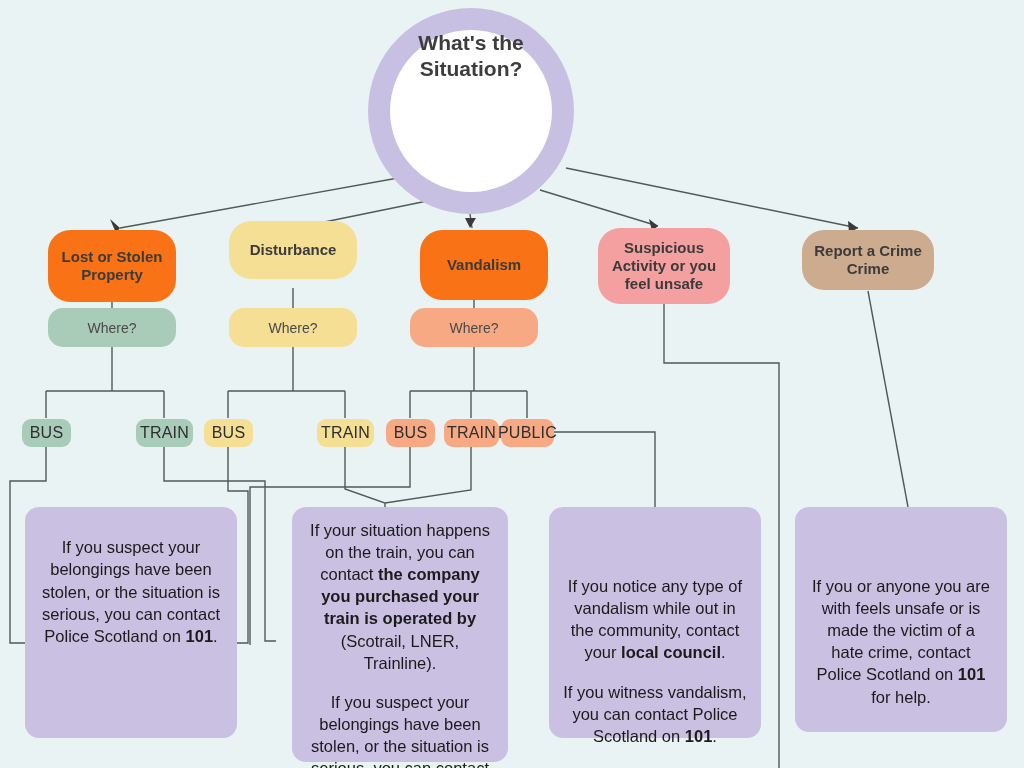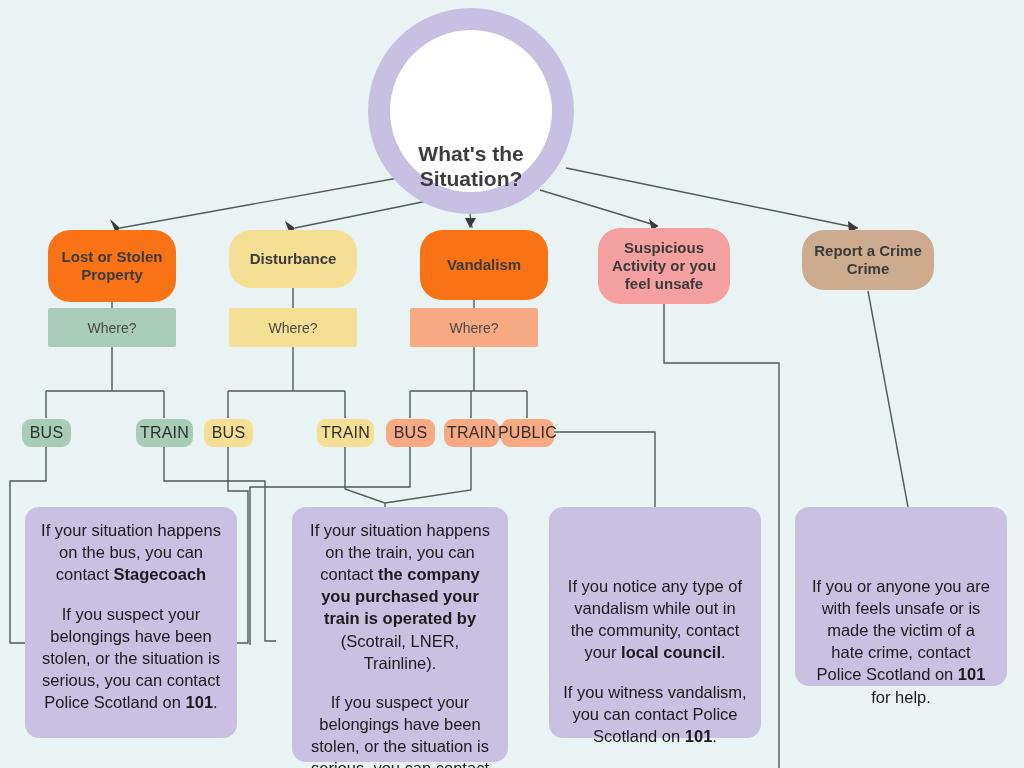--- a/index.html
+++ b/index.html
@@ -90,7 +90,7 @@
     border-radius: 50%;
     background: #ffffff;
     display: flex;
-    align-items: flex-end;
+    align-items: flex-start;
     justify-content: center;
     text-align: center;
   }

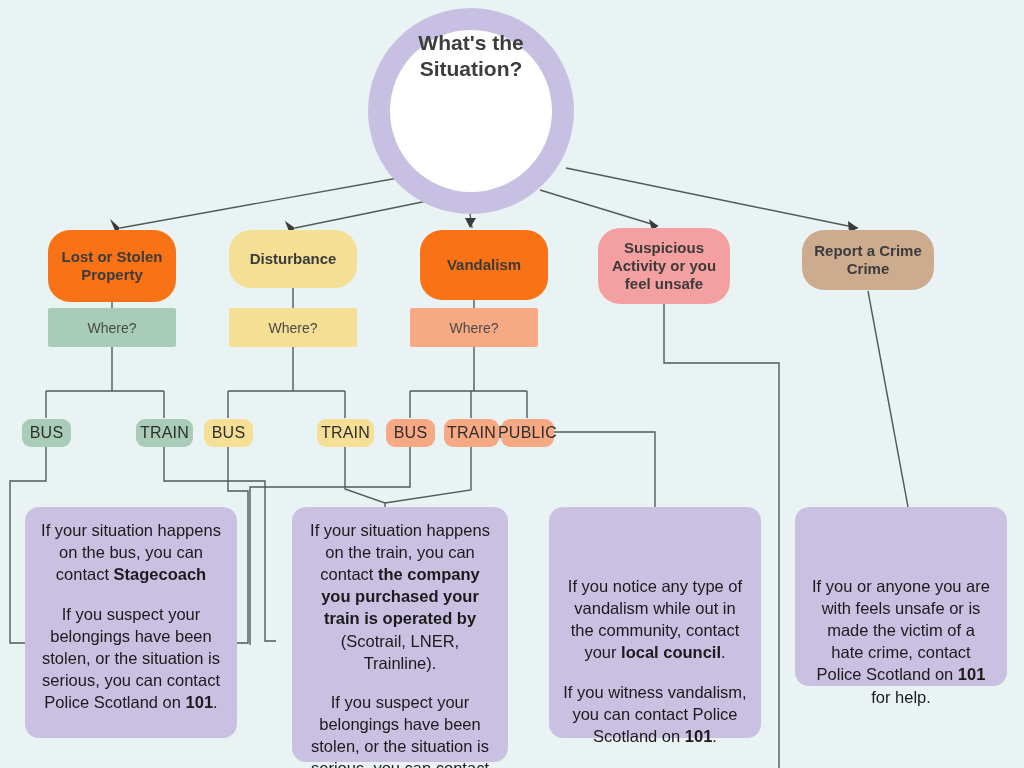--- a/index.html
+++ b/index.html
@@ -160,7 +160,7 @@
   <div class="node cat" style="left: 48px; top: 230px; width: 128px; height: 72px; background: #f97316;">
     <span>Lost or Stolen Property</span>
   </div>
-  <div class="node cat" style="left: 229px; top: 230px; width: 128px; height: 58px; background: rgb(245, 223, 148);">
+  <div class="node cat" style="left: 229px; top: 221px; width: 128px; height: 58px; background: rgb(245, 223, 148);">
     <span>Disturbance</span>
   </div>
   <div class="node cat" style="left: 410px; top: 230px; width: 128px; height: 70px; background: #f97316; margin-left: 10px;">

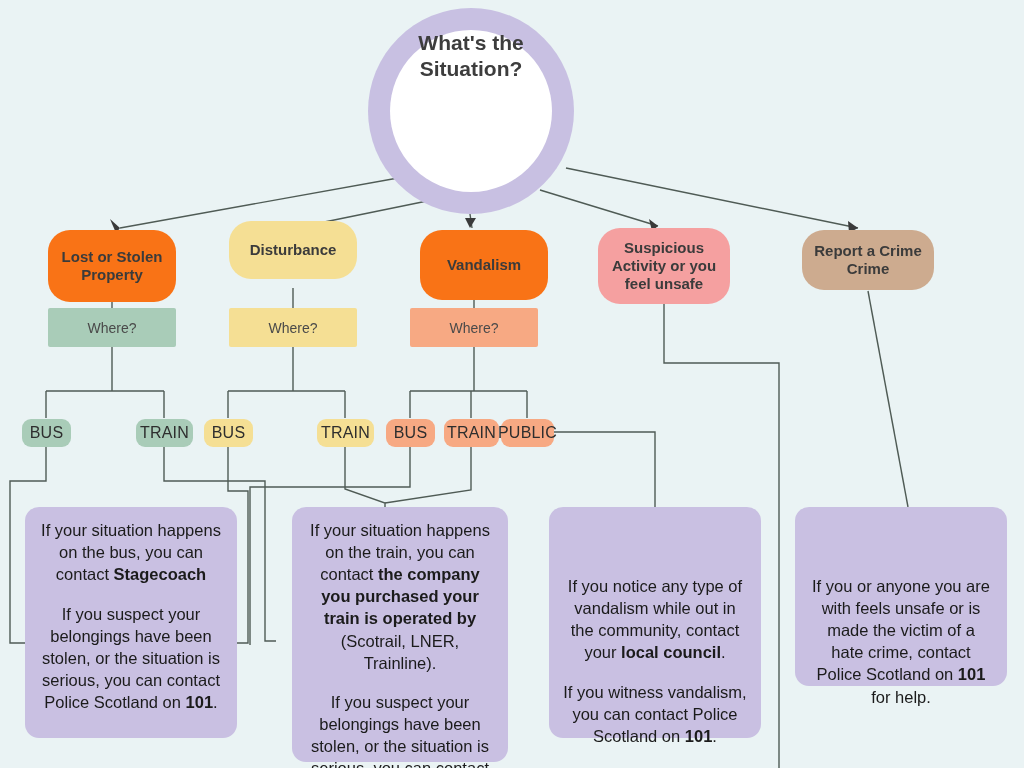--- a/index.html
+++ b/index.html
@@ -46,7 +46,7 @@
   .where {
     font-size: 14px;
     font-weight: normal;
-    border-radius: 2px;
+    border-radius: 15px;
     color: #4a4a4a;
   }
   .pill {

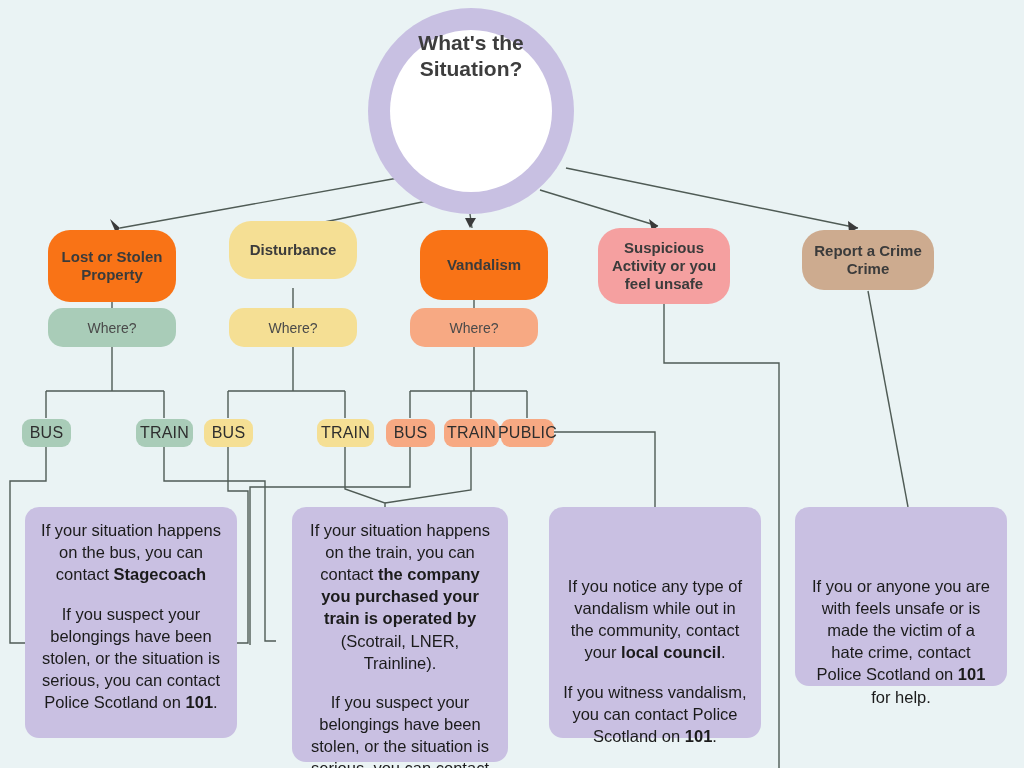--- a/index.html
+++ b/index.html
@@ -206,7 +206,6 @@
   </div>
 
   <div class="node info" style="left: 25px; top: 507px; width: 212px; height: 231px; display: block; background: rgb(201, 192, 226);">
-      <p><span>If your situation happens on the bus, you can contact </span><b>Stagecoach</b></p>
       <p class="gap"><span>If you suspect your belongings have been stolen, or the situation is serious, you can contact Police Scotland on </span><b>101</b><span>.</span></p>
     </div>
 

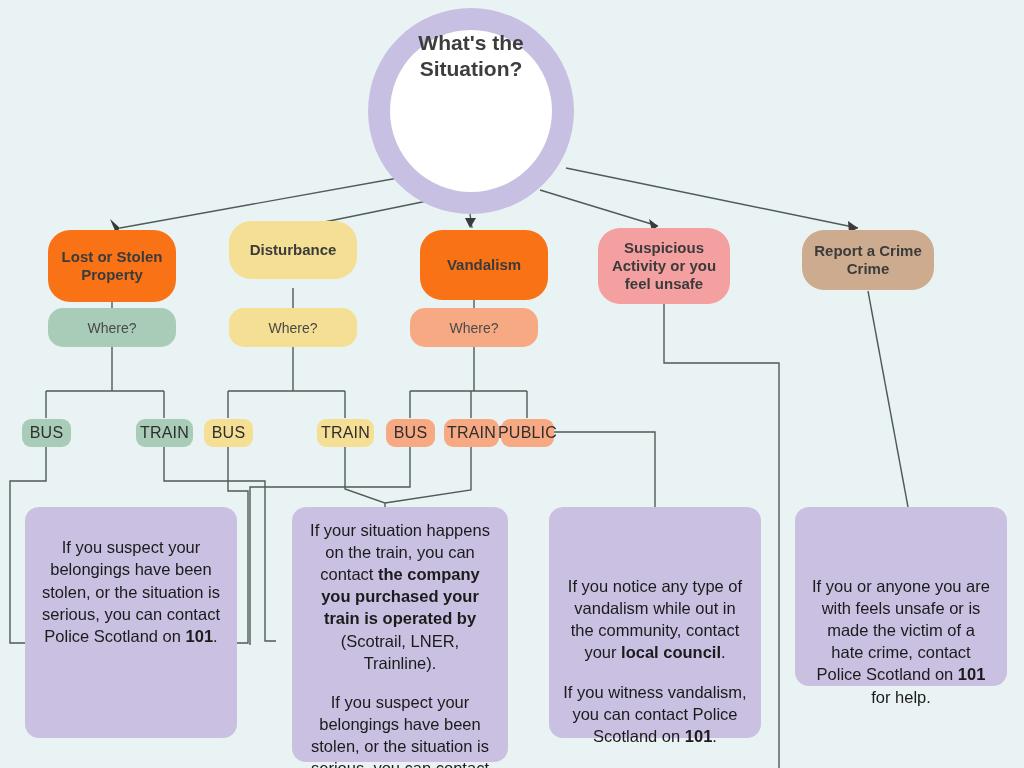--- a/index.html
+++ b/index.html
@@ -219,7 +219,7 @@
       <p class="gap"><span>If you witness vandalism, you can contact Police Scotland on </span><b>101</b><span>.</span></p>
     </div>
 
-  <div class="node info" style="left: 795px; top: 507px; width: 212px; height: 179px; display: block; padding-top: 68px; background: rgb(201, 192, 226);">
+  <div class="node info" style="left: 795px; top: 507px; width: 212px; height: 225px; display: block; padding-top: 68px; background: rgb(201, 192, 226);">
       <p><span>If you or anyone you are with feels unsafe or is made the victim of a hate crime, contact Police Scotland on </span><b>101</b><span> for help.</span></p>
     </div>
 

